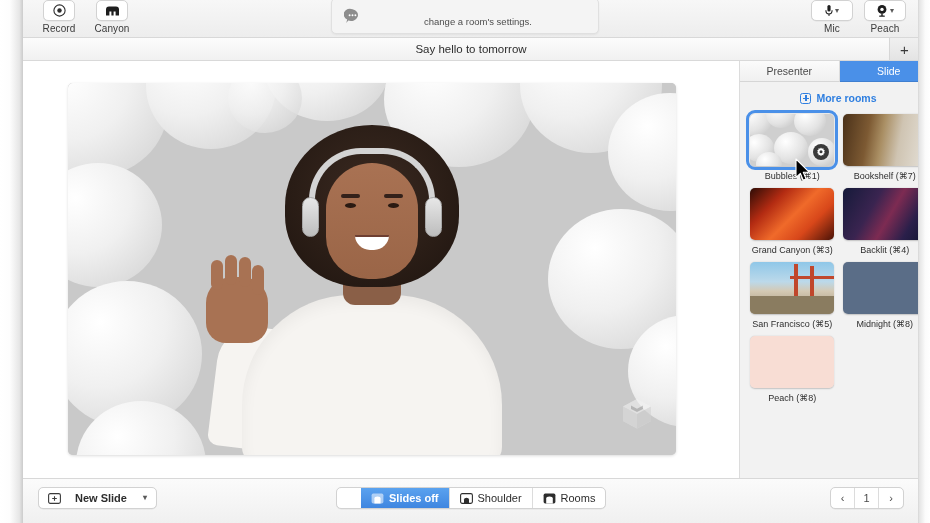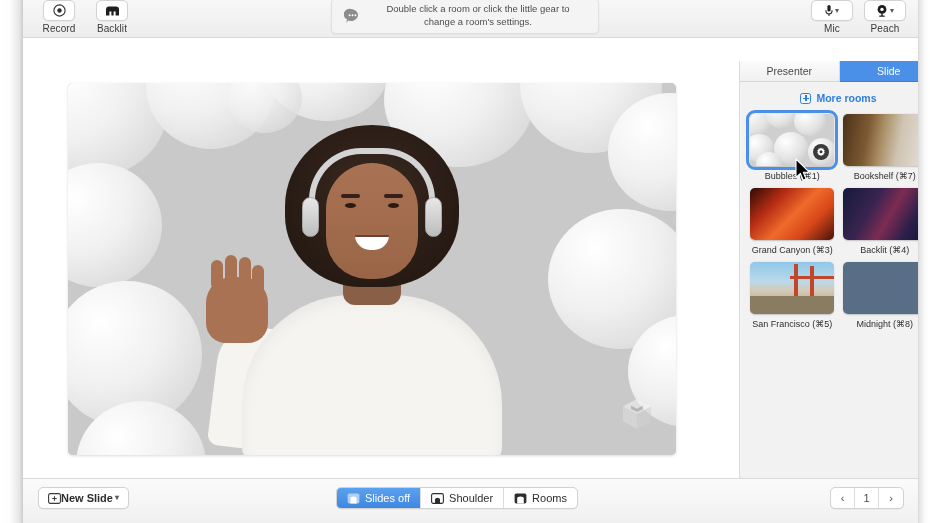--- a/index.html
+++ b/index.html
@@ -319,7 +319,7 @@
           <circle cx="11.4" cy="7.2" r="0.95" fill="#ffffff"></circle>
         </svg>
         <div class="hint-text">
-          <span>Double click a room or click the little gear to</span><br>
+          <br>
           <span>change a room's settings.</span>
         </div>
       </div>

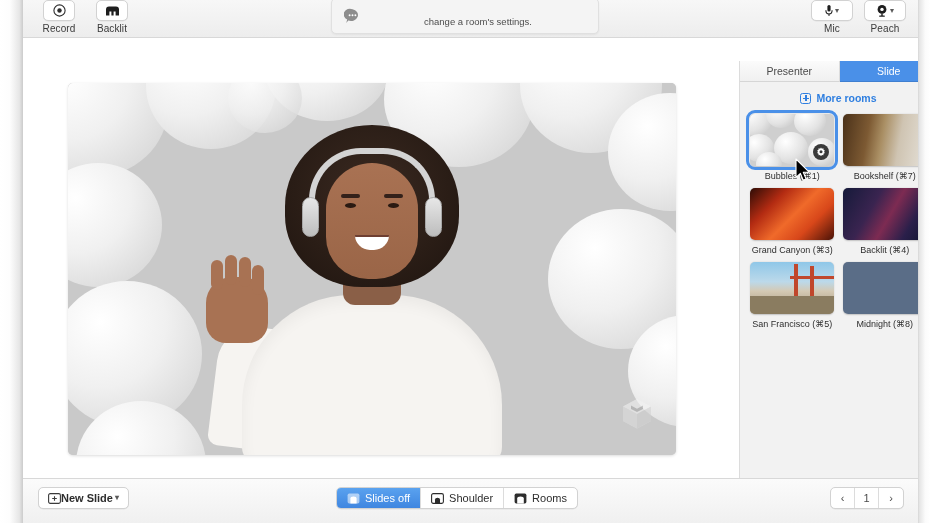--- a/index.html
+++ b/index.html
@@ -307,7 +307,7 @@
               <path d="M1 10.6 L1 4.4 Q1 1.4 4 1.4 L11 1.4 Q14 1.4 14 4.4 L14 10.6 L10.6 10.6 L10.6 6.4 L8.6 6.4 L8.6 10.6 L6.4 10.6 L6.4 6.4 L4.4 6.4 L4.4 10.6 Z" fill="#1e1e1e"></path>
             </svg>
           </div>
-          <div class="tb-label">Backlit</div>
+          <div class="tb-label">Canyon</div>
         </div>
       </div>
 

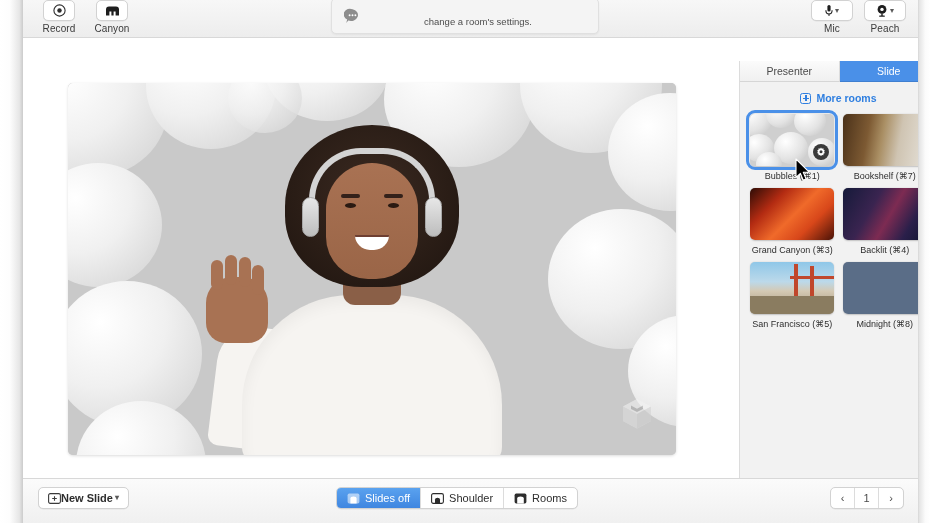--- a/index.html
+++ b/index.html
@@ -351,6 +351,10 @@
       </div>
     </div>
 
+    <div class="slidebar">
+      <div class="slide-title">Say hello to tomorrow</div>
+      <div class="plus-btn">+</div>
+    </div>
 
     <div class="stage">
       <div class="video">

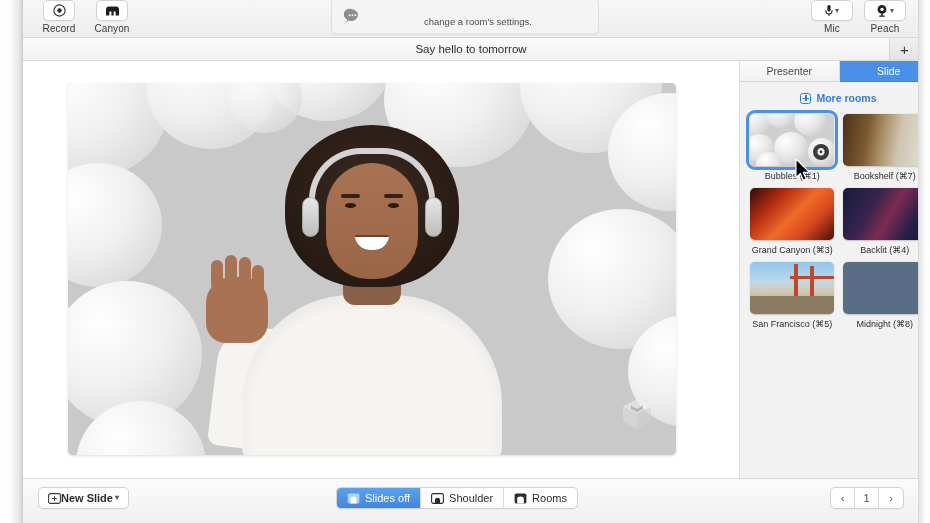--- a/index.html
+++ b/index.html
@@ -482,6 +482,12 @@
           <div class="room-label">Midnight (⌘8)</div>
         </div>
 
+        <div class="room">
+          <div class="thumb">
+            <div class="t-peach"></div>
+          </div>
+          <div class="room-label">Peach (⌘8)</div>
+        </div>
 
       </div>
     </div>

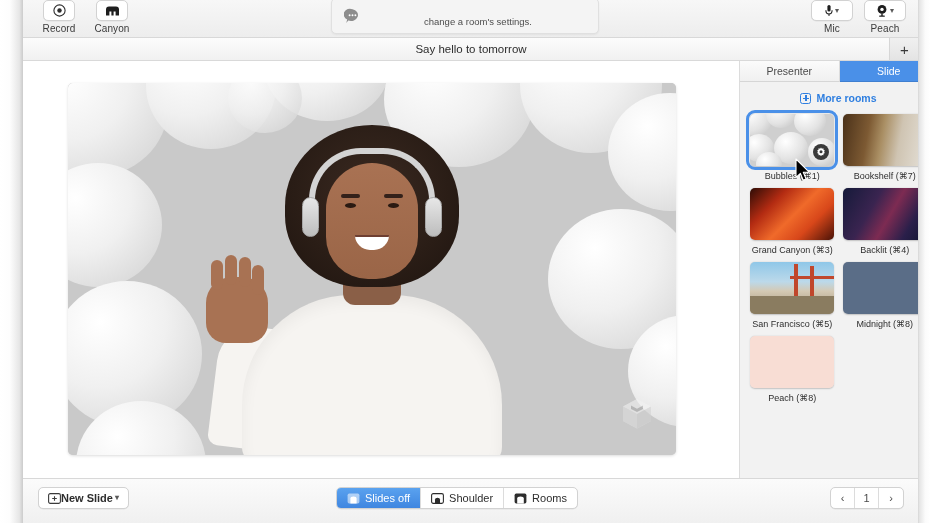--- a/index.html
+++ b/index.html
@@ -245,7 +245,7 @@
   }
   .newslide {
     position: absolute; left: 15px; top: 8px; height: 22px;
-    display: flex; align-items: center; gap: 0; padding: 0 9px;
+    display: flex; align-items: center; gap: 14px; padding: 0 9px;
     background: #ffffff; border: 1px solid #d2d2d2; border-radius: 5px;
     font-size: 11px; color: #2d2d2d; font-weight: 600;
     box-shadow: 0 0.5px 0.5px rgba(0,0,0,0.07);

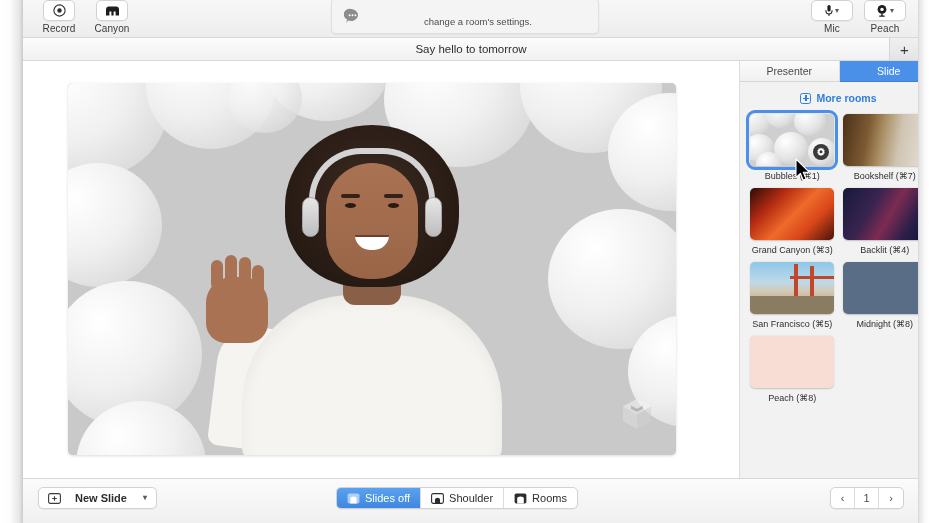--- a/index.html
+++ b/index.html
@@ -262,7 +262,7 @@
   }
   .seg-item:last-child { border-right: none; }
   .seg-item.active {
-    background: linear-gradient(to bottom, #5aa2ef, #3f86e0); color: #ffffff; font-weight: 400;
+    background: linear-gradient(to bottom, #5aa2ef, #3f86e0); color: #ffffff; font-weight: 700; margin-left: 24px;
   }
   .pager {
     position: absolute; right: 15px; top: 8px; height: 22px;

